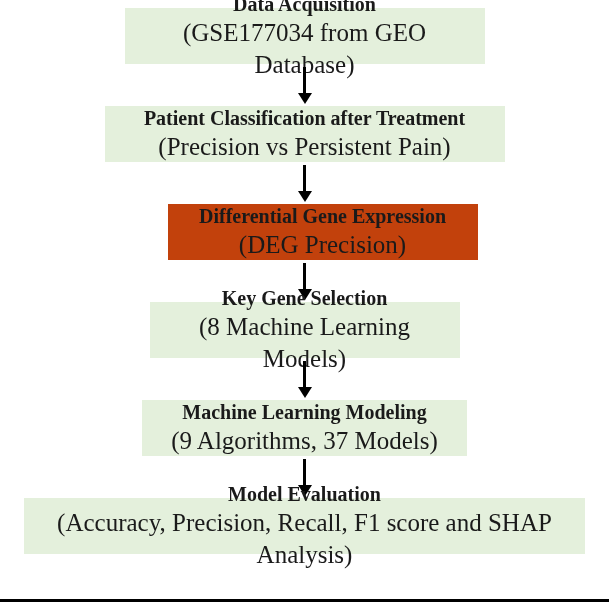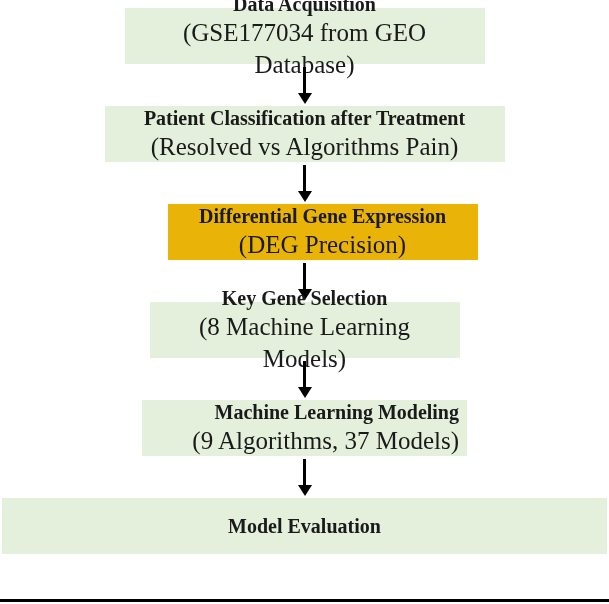--- a/index.html
+++ b/index.html
@@ -91,7 +91,7 @@
 
   <div class="box w2" style="background: rgb(228, 240, 220);">
     <div class="title">Patient Classification after Treatment</div>
-    <div class="subtitle">(Resolved vs Algorithms Pain)</div>
+    <div class="subtitle">(Precision vs Persistent Pain)</div>
   </div>
 
   <div class="arrow">

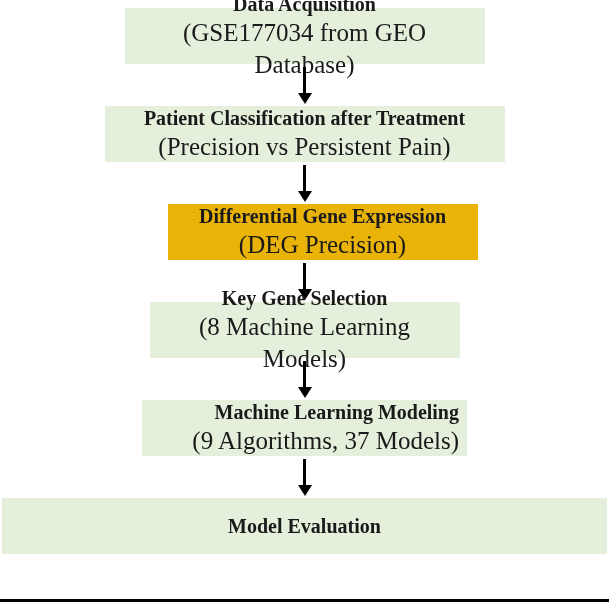--- a/index.html
+++ b/index.html
@@ -99,7 +99,7 @@
     <div class="head" style="border-top-color: rgb(0, 0, 0);"></div>
   </div>
 
-  <div class="box w3" style="background: #eab308; margin-left: 36px;">
+  <div class="box w3" style="background: #c2410c; margin-left: 36px;">
     <div class="title">Differential Gene Expression</div>
     <div class="subtitle">(DEG Precision)</div>
   </div>

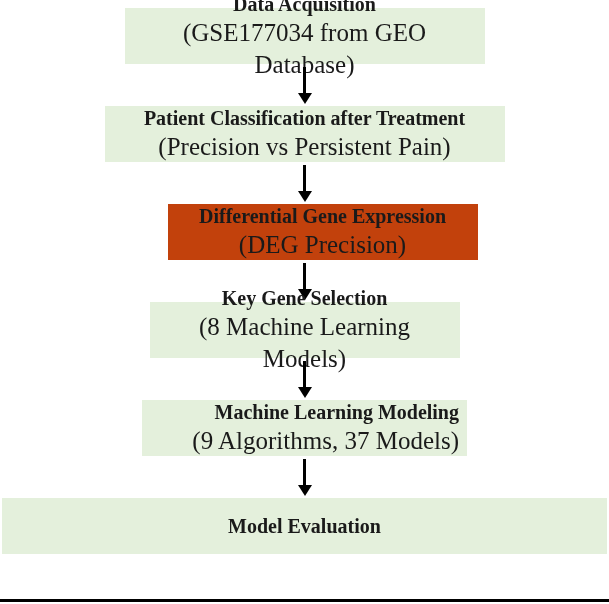--- a/index.html
+++ b/index.html
@@ -44,7 +44,7 @@
   .w2 { width: 400px; }
   .w3 { width: 310px; }
   .w4 { width: 310px; }
-  .w5 { width: 325px; align-items: flex-end; }
+  .w5 { width: 325px; }
   .w6 { width: 605px; }
   .arrow {
     display: flex;

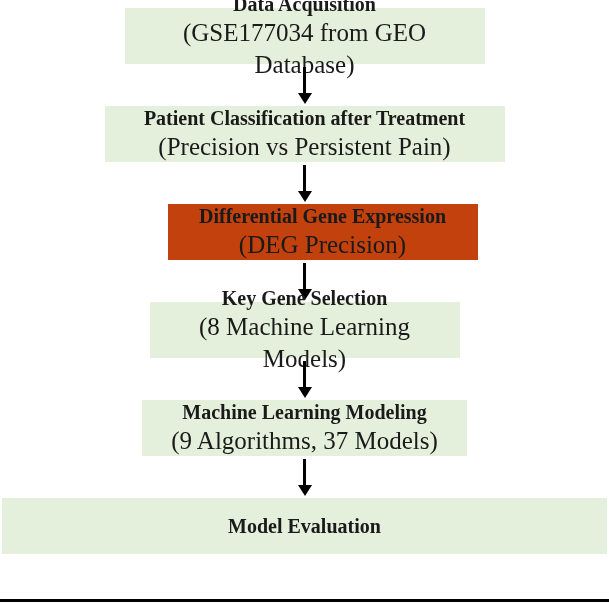--- a/index.html
+++ b/index.html
@@ -45,7 +45,7 @@
   .w3 { width: 310px; }
   .w4 { width: 310px; }
   .w5 { width: 325px; }
-  .w6 { width: 605px; }
+  .w6 { width: 561px; }
   .arrow {
     display: flex;
     flex-direction: column;

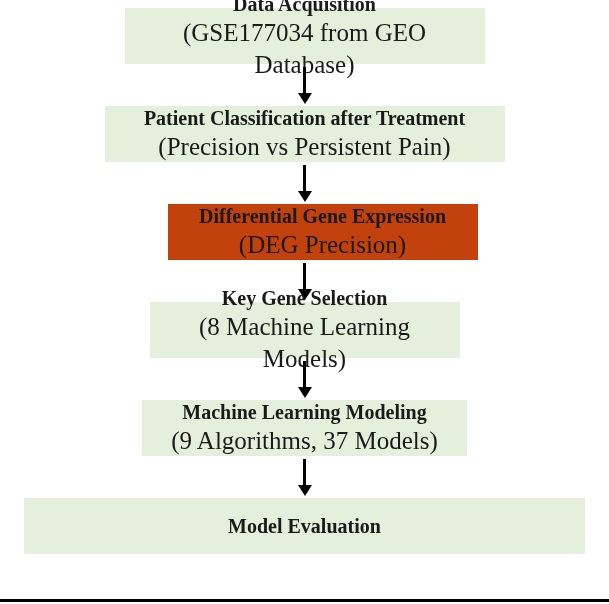--- a/index.html
+++ b/index.html
@@ -131,6 +131,7 @@
 
   <div class="box w6" style="background: rgb(228, 240, 220);">
     <div class="title">Model Evaluation</div>
+    <div class="subtitle">(Accuracy, Precision, Recall, F1 score and SHAP Analysis)</div>
   </div>
 
   <div class="bottom-rule"></div>

